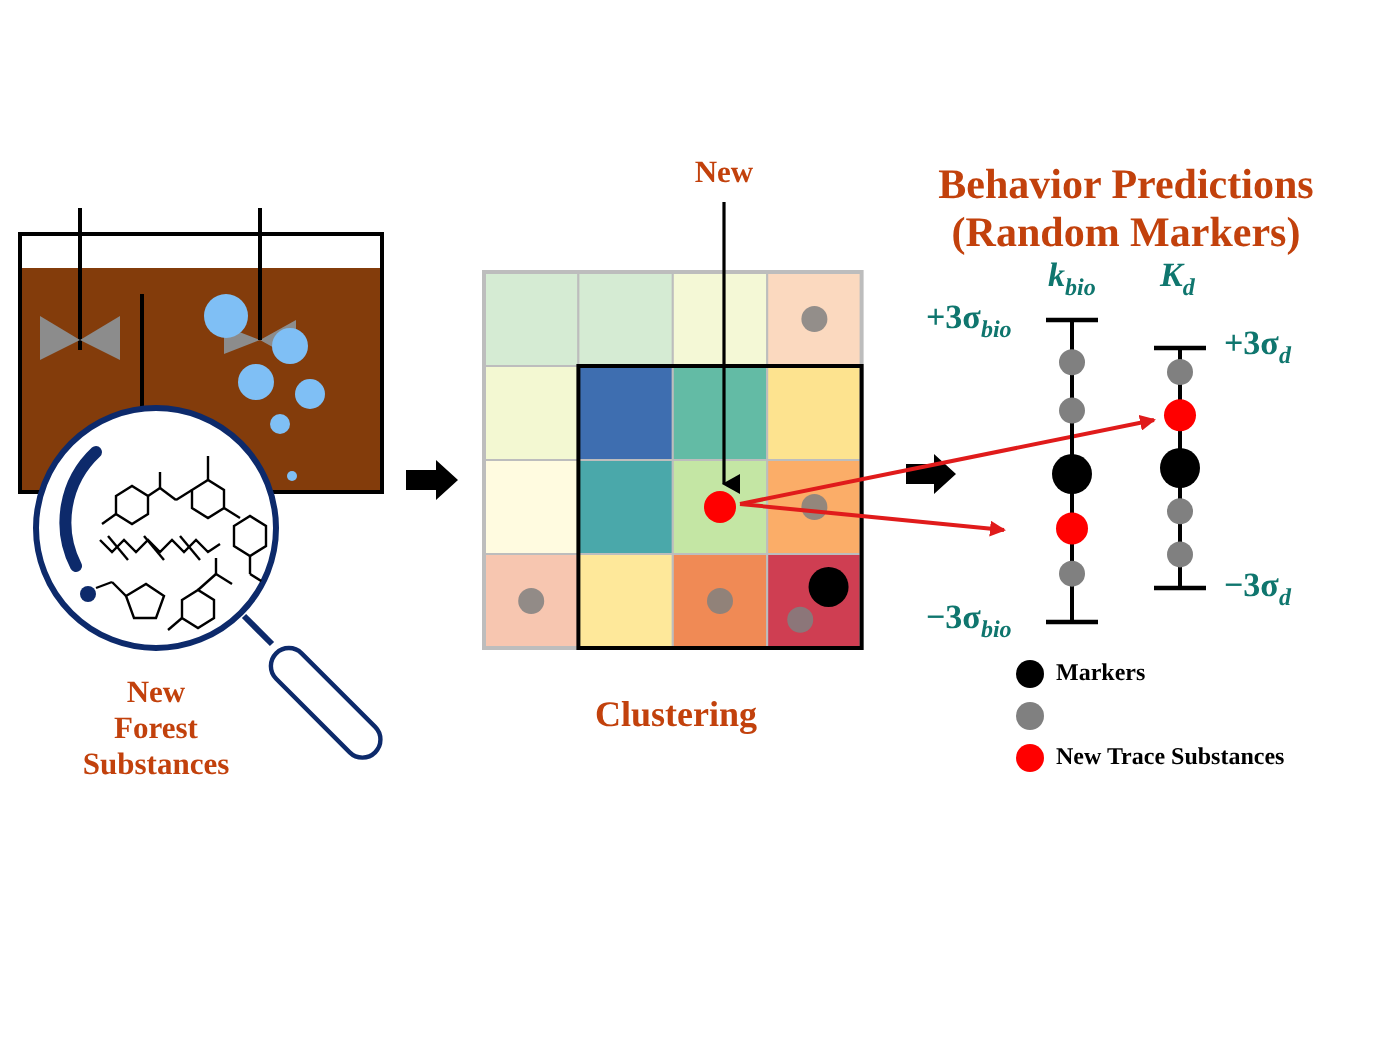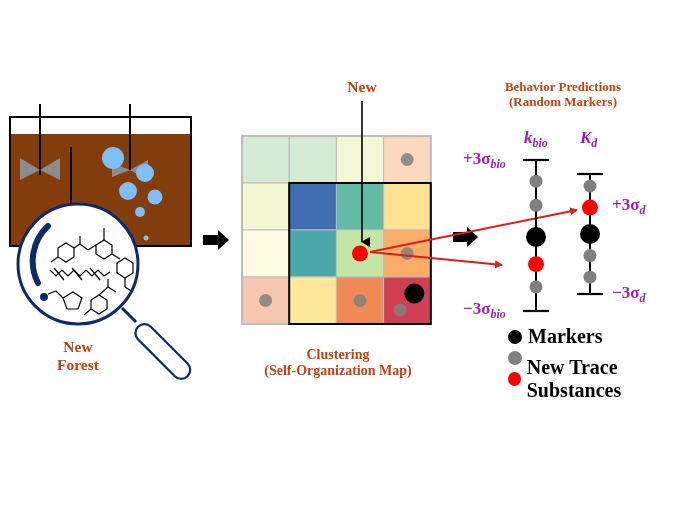--- a/index.html
+++ b/index.html
@@ -170,7 +170,7 @@
   <div>(Self-Organization Map)</div>
 </div>
 
-<div class="label" style="left:468px; top:80px; width:190px; font-size:13px;">
+<div class="label" style="left:468px; top:80px; width:190px; font-size:21px;">
   <div>Behavior Predictions</div>
   <div>(Random Markers)</div>
 </div>

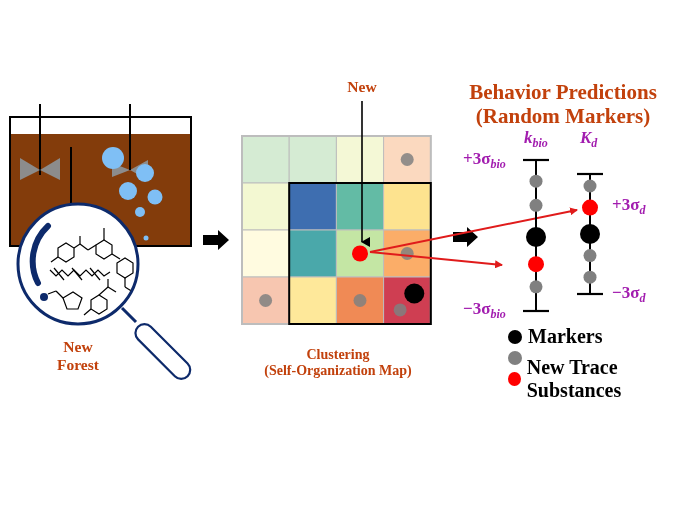--- a/index.html
+++ b/index.html
@@ -13,7 +13,7 @@
   .legend-row { display: flex; align-items: center; height: 21px; }
   .legend-dot { width: 14px; height: 14px; border-radius: 50%; margin-right: 6px; }
   .mathlbl { position: absolute; font-family: "Liberation Serif", serif; font-weight: bold;
-             font-size: 17px; color: #a21caf; white-space: nowrap; }
+             font-size: 17px; color: #0f766e; white-space: nowrap; }
   .mathlbl sub { font-size: 12px; font-style: italic; }
   .mathlbl i { font-style: italic; }
 </style>

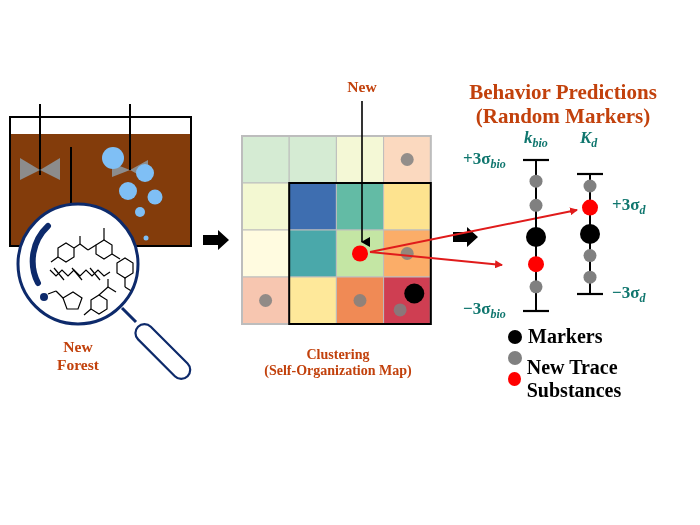--- a/index.html
+++ b/index.html
@@ -188,7 +188,7 @@
 <div class="mathlbl" style="left:463px; top:299px;">
   <span>−3σ</span><sub>bio</sub>
 </div>
-<div class="mathlbl" style="left:612px; top:162px;margin-top:33px;">
+<div class="mathlbl" style="left:612px; top:162px;">
   <span>+3σ</span><sub>d</sub>
 </div>
 <div class="mathlbl" style="left:612px; top:283px;">

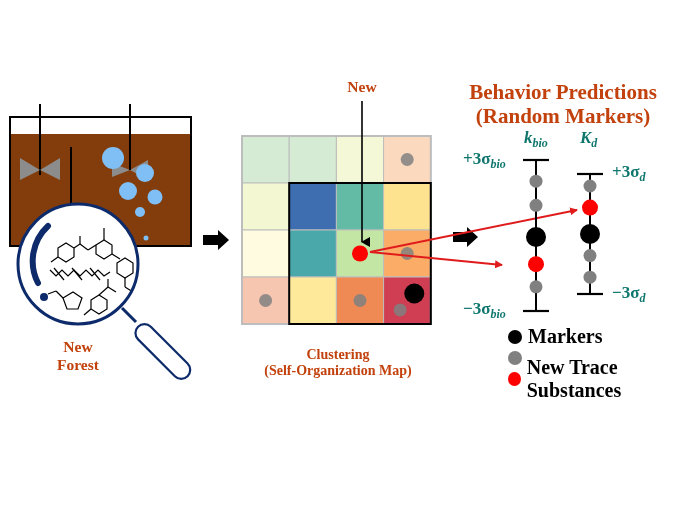--- a/index.html
+++ b/index.html
@@ -9,7 +9,7 @@
   .label { position: absolute; font-family: "Liberation Serif", serif; font-weight: bold;
            color: #c2410c; text-align: center; line-height: 1.15; }
   .legend { position: absolute; left: 508px; top: 326px; font-family: "Liberation Serif", serif;
-            font-weight: bold; font-size: 20px; color: #000; }
+            font-weight: bold; font-size: 12px; color: #000; }
   .legend-row { display: flex; align-items: center; height: 21px; }
   .legend-dot { width: 14px; height: 14px; border-radius: 50%; margin-right: 6px; }
   .mathlbl { position: absolute; font-family: "Liberation Serif", serif; font-weight: bold;

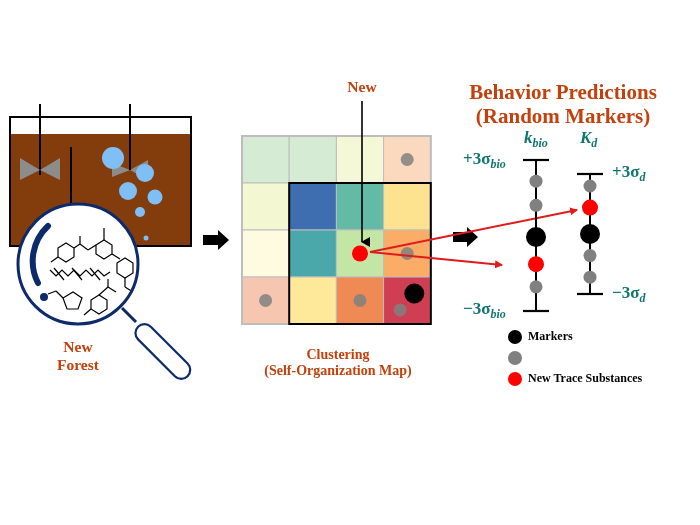--- a/index.html
+++ b/index.html
@@ -165,7 +165,7 @@
 
 <div class="label" style="left:330px; top:78px; width:64px; font-size:15.5px;">New</div>
 
-<div class="label" style="left:228px; top:347px; width:220px; font-size:14px;">
+<div class="label" style="left:228px; top:347px; width:220px; font-size:18px;">
   <div>Clustering</div>
   <div>(Self-Organization Map)</div>
 </div>

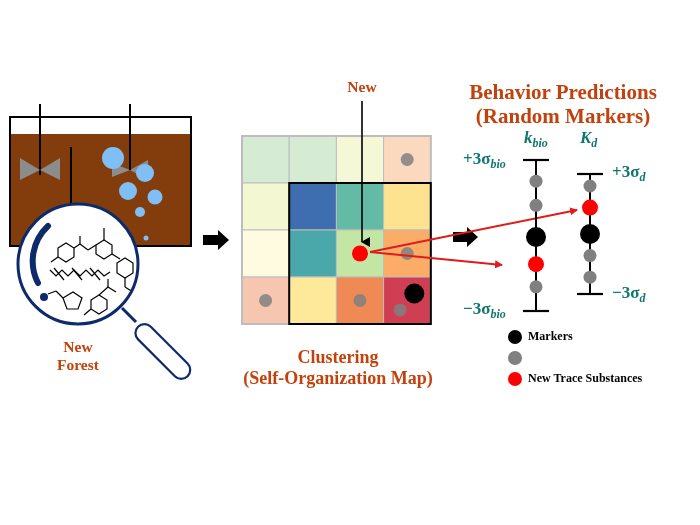--- a/index.html
+++ b/index.html
@@ -161,6 +161,7 @@
 <div class="label" style="left:18px; top:338px; width:120px; font-size:15.5px;">
   <div>New</div>
   <div>Forest</div>
+  <div>Substances</div>
 </div>
 
 <div class="label" style="left:330px; top:78px; width:64px; font-size:15.5px;">New</div>

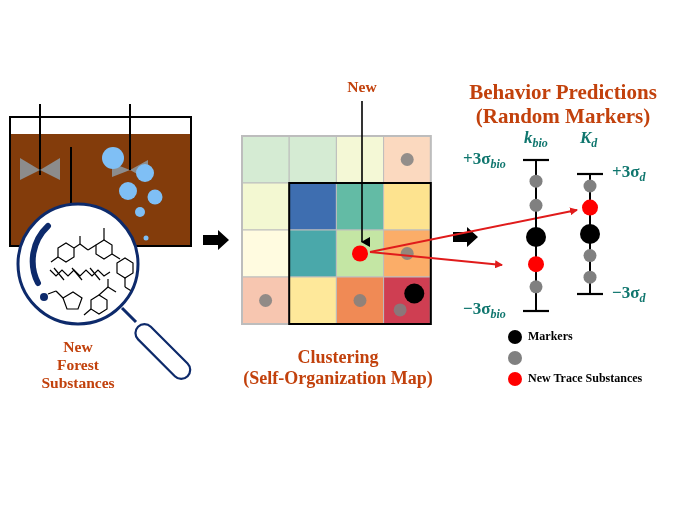--- a/index.html
+++ b/index.html
@@ -168,7 +168,6 @@
 
 <div class="label" style="left:228px; top:347px; width:220px; font-size:18px;">
   <div>Clustering</div>
-  <div>(Self-Organization Map)</div>
 </div>
 
 <div class="label" style="left:468px; top:80px; width:190px; font-size:21px;">

